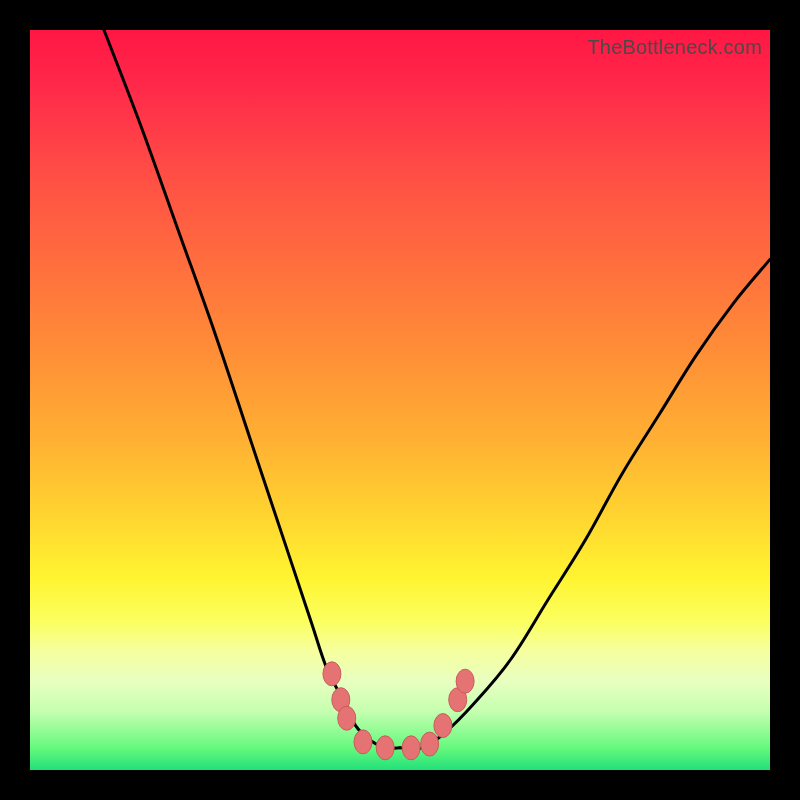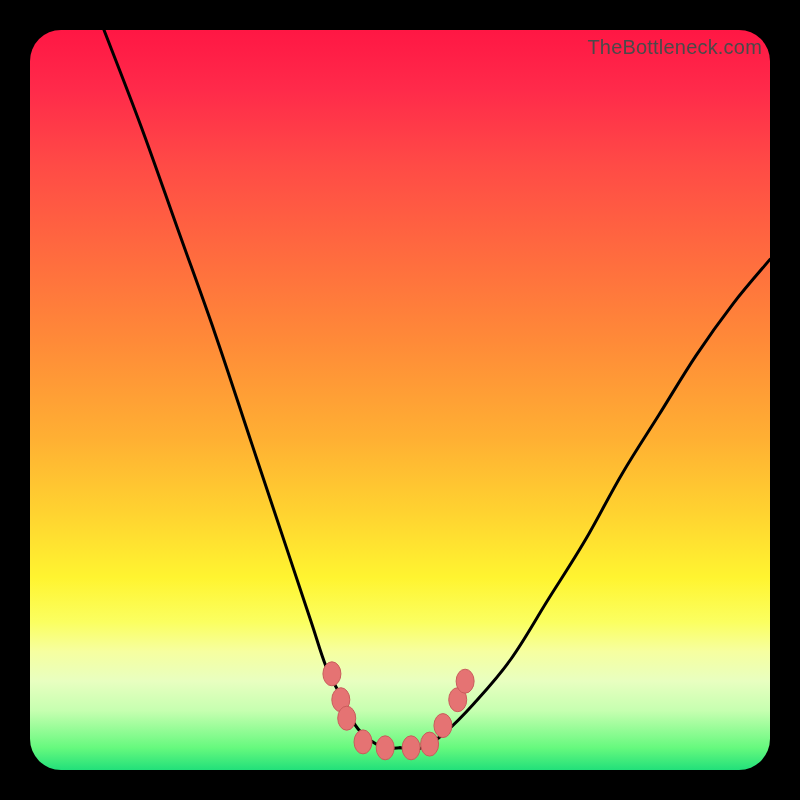--- a/index.html
+++ b/index.html
@@ -41,7 +41,6 @@
       #66f97e 97%,
       #22e07a 100%
     );
-    border-radius: 31px;
   }
   .watermark {
     position: absolute;

